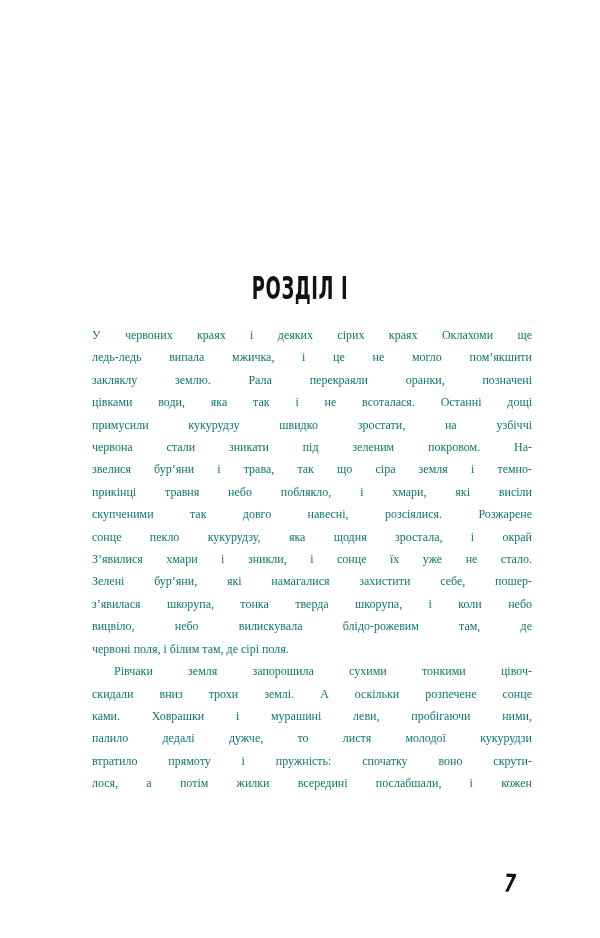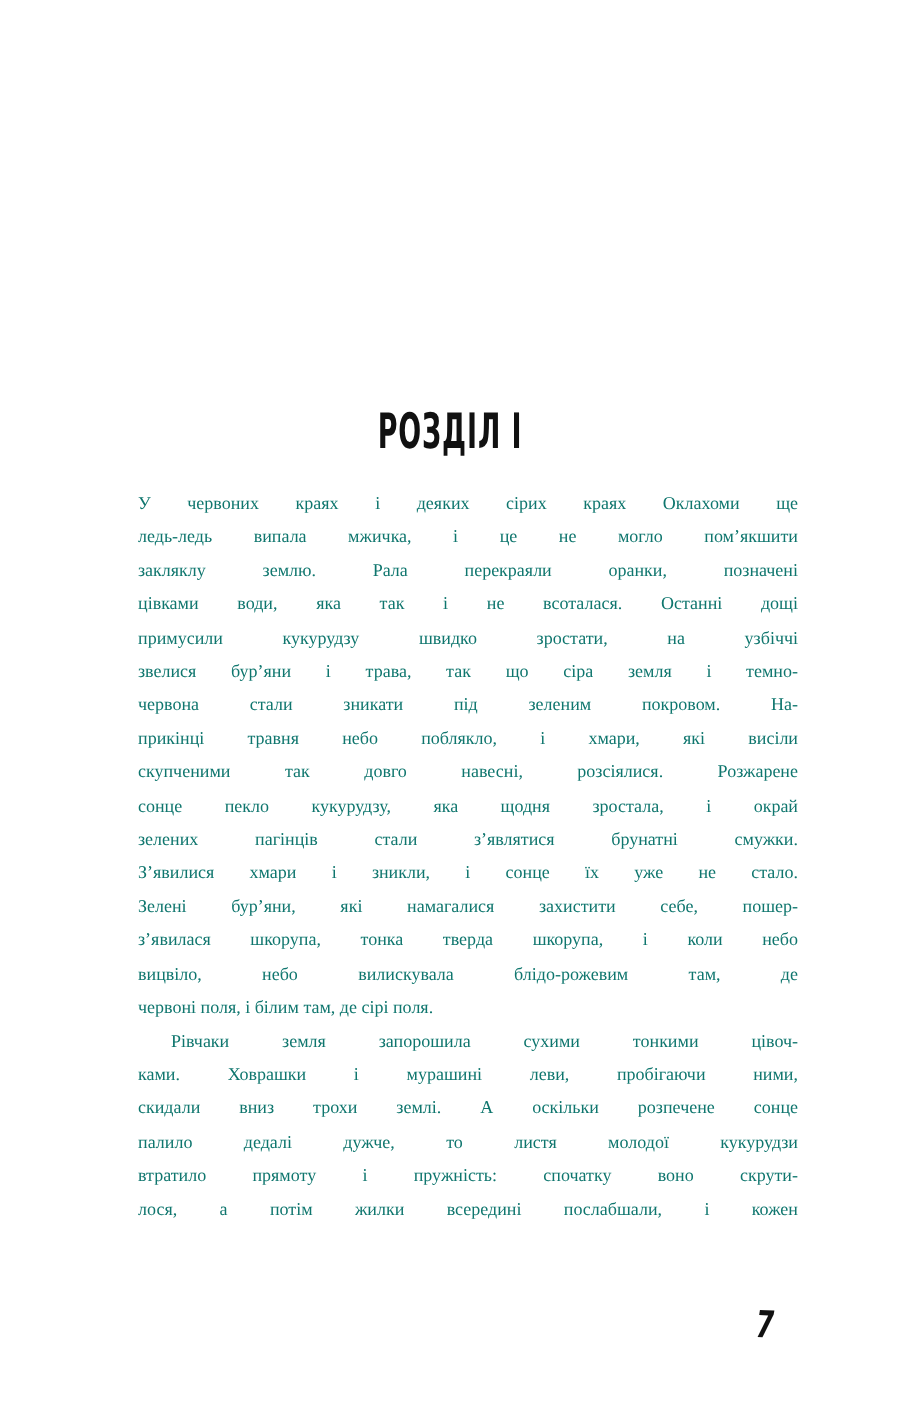--- a/index.html
+++ b/index.html
@@ -83,8 +83,8 @@
         <div class="line">закляклу землю. Рала перекраяли оранки, позначені</div>
         <div class="line">цівками води, яка так і не всоталася. Останні дощі</div>
         <div class="line">примусили кукурудзу швидко зростати, на узбіччі</div>
+        <div class="line">червона стали зникати під зеленим покровом. На-</div>
         <div class="line">звелися бур’яни і трава, так що сіра земля і темно-</div>
-        <div class="line">червона стали зникати під зеленим покровом. На-</div>
         <div class="line">прикінці травня небо поблякло, і хмари, які висіли</div>
         <div class="line">скупченими так довго навесні, розсіялися. Розжарене</div>
         <div class="line">сонце пекло кукурудзу, яка щодня зростала, і окрай</div>

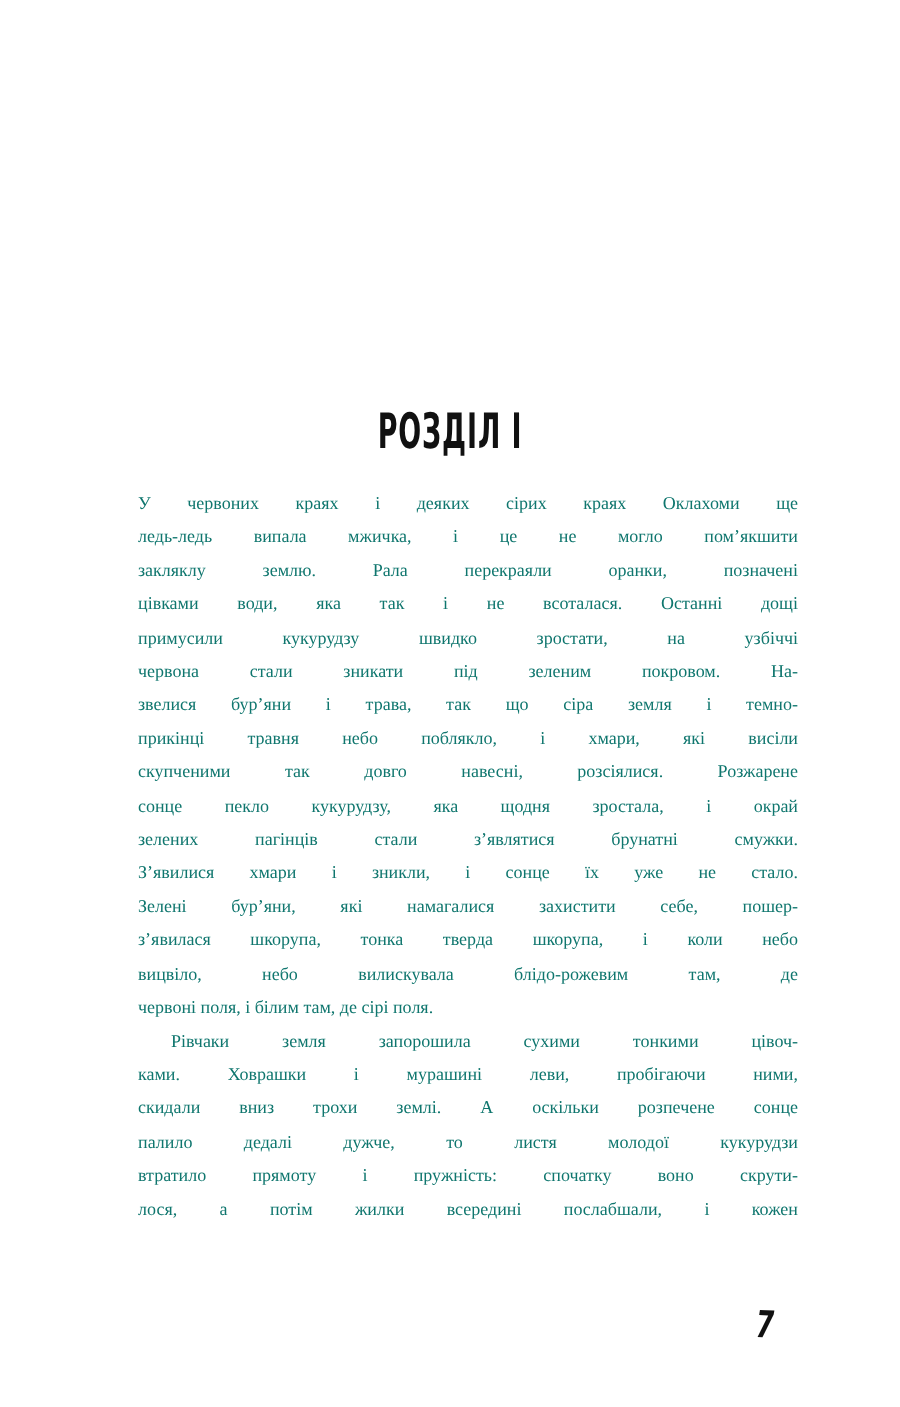--- a/index.html
+++ b/index.html
@@ -88,7 +88,6 @@
         <div class="line">прикінці травня небо поблякло, і хмари, які висіли</div>
         <div class="line">скупченими так довго навесні, розсіялися. Розжарене</div>
         <div class="line">сонце пекло кукурудзу, яка щодня зростала, і окрай</div>
-        <div class="line">зелених пагінців стали з’являтися брунатні смужки.</div>
         <div class="line">З’явилися хмари і зникли, і сонце їх уже не стало.</div>
         <div class="line">Зелені бур’яни, які намагалися захистити себе, пошер-</div>
         <div class="line">з’явилася шкорупа, тонка тверда шкорупа, і коли небо</div>

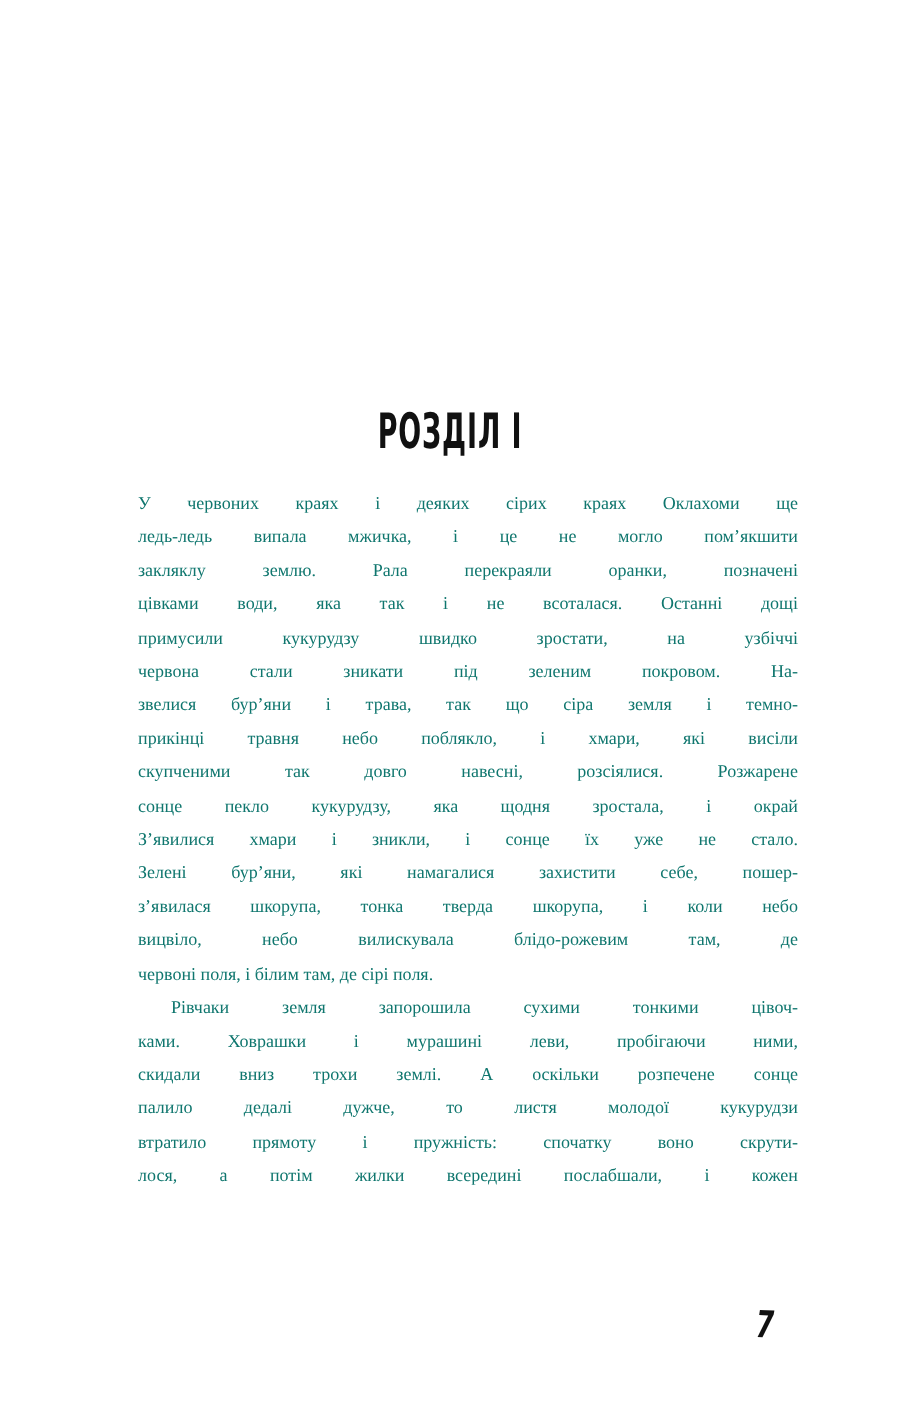--- a/index.html
+++ b/index.html
@@ -96,8 +96,8 @@
       </div>
       <div class="para indent">
         <div class="line">Рівчаки земля запорошила сухими тонкими цівоч-</div>
+        <div class="line">скидали вниз трохи землі. А оскільки розпечене сонце</div>
         <div class="line">ками. Ховрашки і мурашині леви, пробігаючи ними,</div>
-        <div class="line">скидали вниз трохи землі. А оскільки розпечене сонце</div>
         <div class="line">палило дедалі дужче, то листя молодої кукурудзи</div>
         <div class="line">втратило прямоту і пружність: спочатку воно скрути-</div>
         <div class="line">лося, а потім жилки всередині послабшали, і кожен</div>

